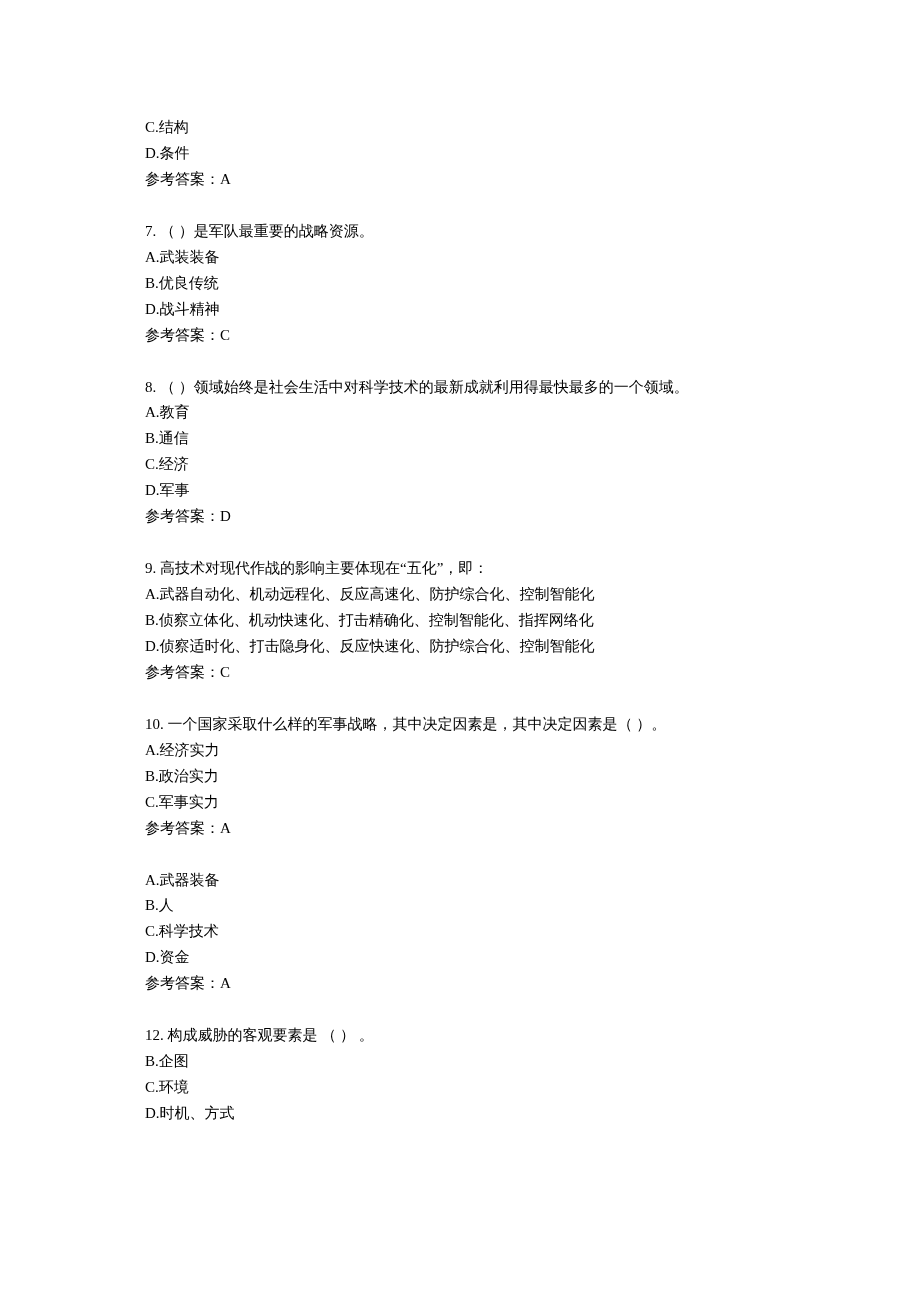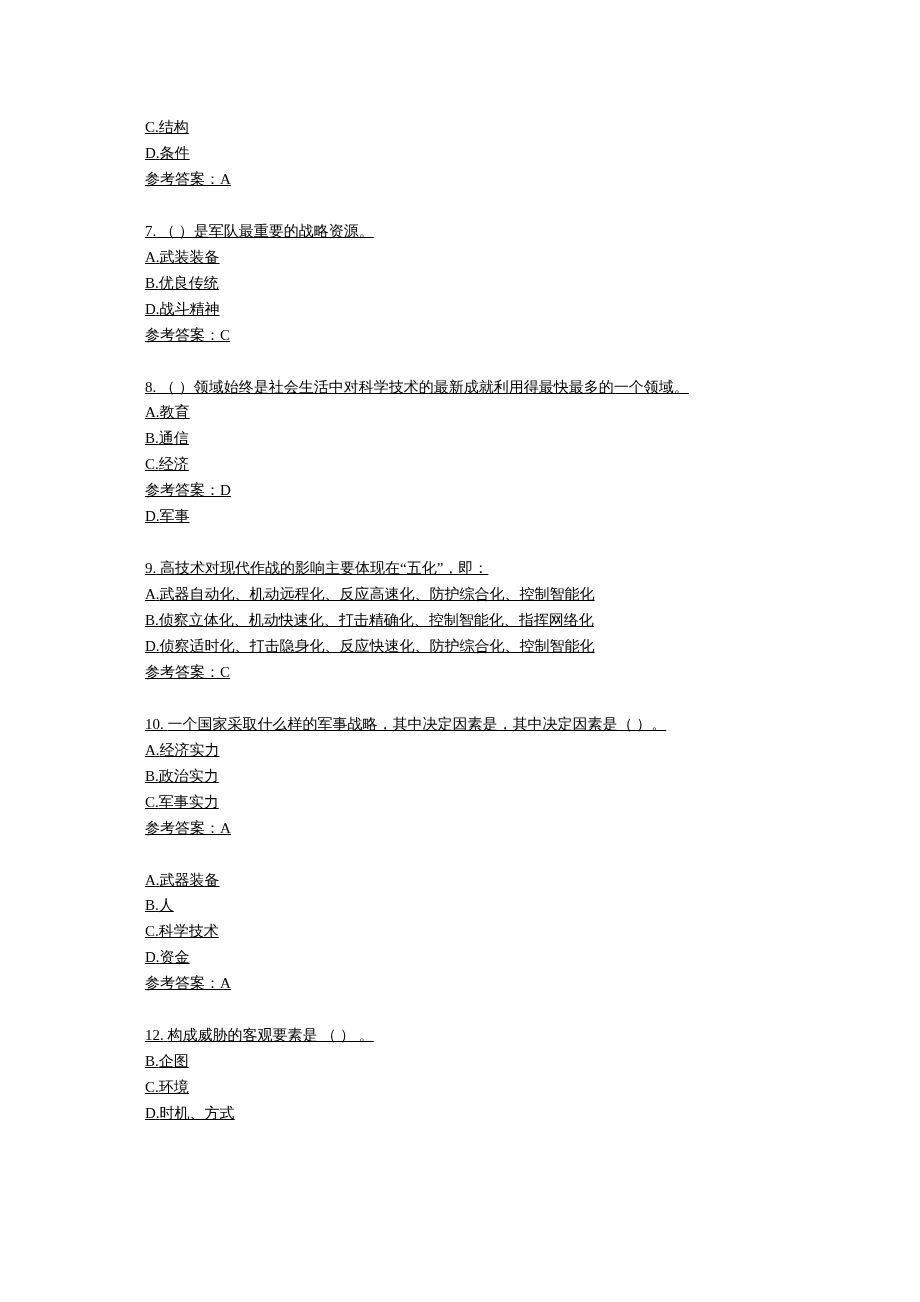--- a/index.html
+++ b/index.html
@@ -21,7 +21,6 @@
   }
   .question-line {
     display: block;
-    text-decoration: underline;
   }
 </style>
 </head>

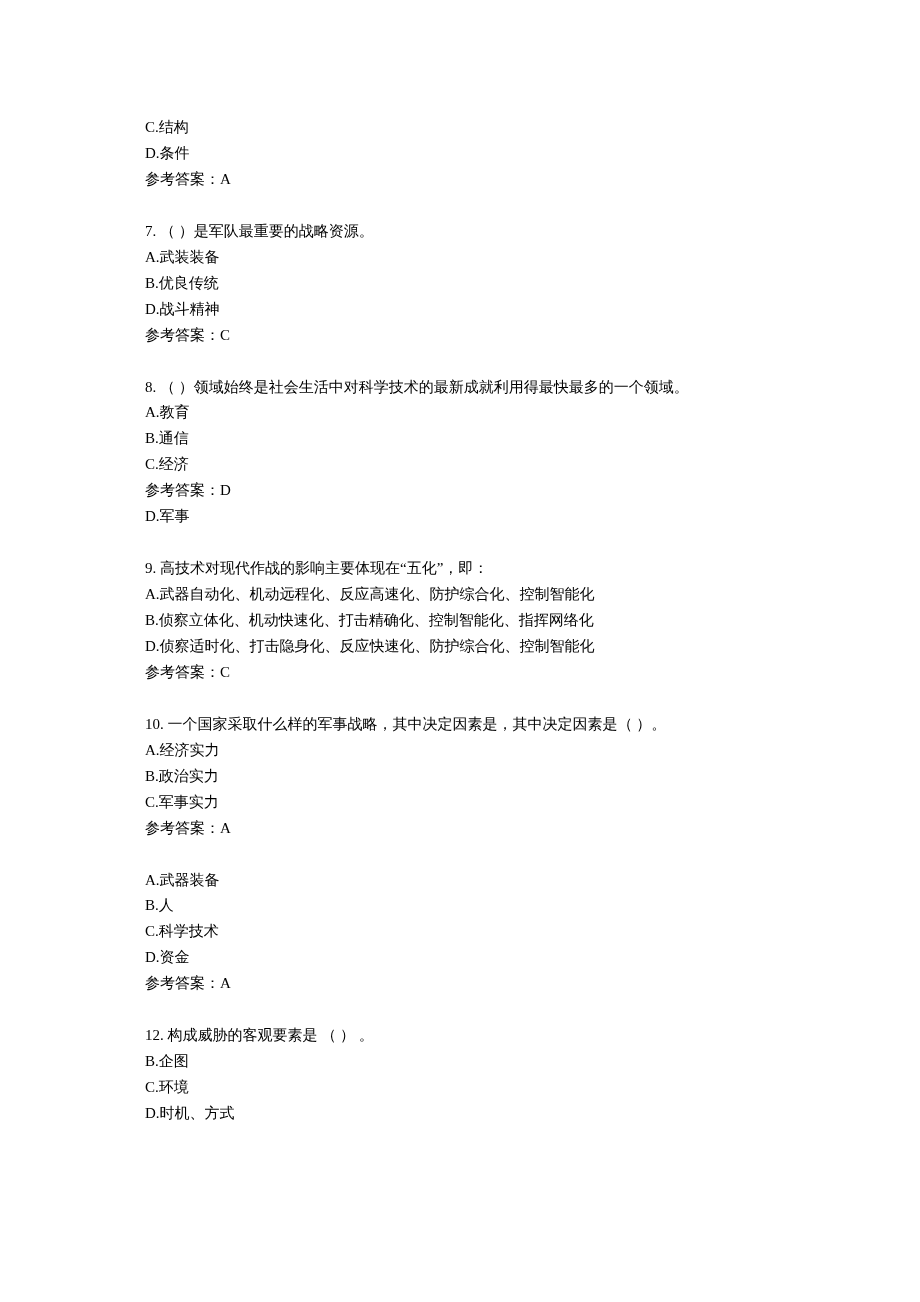--- a/index.html
+++ b/index.html
@@ -55,8 +55,8 @@
   <span class="question-line"><span>A</span>.<span>教育</span></span>
   <span class="question-line"><span>B</span>.<span>通信</span></span>
   <span class="question-line"><span>C</span>.<span>经济</span></span>
+  <span class="question-line"><span>D</span>.<span>军事</span></span>
   <span class="question-line"><span>参考答案：</span><span>D</span></span>
-  <span class="question-line"><span>D</span>.<span>军事</span></span>
 </div>
 
 <div class="question-block">

